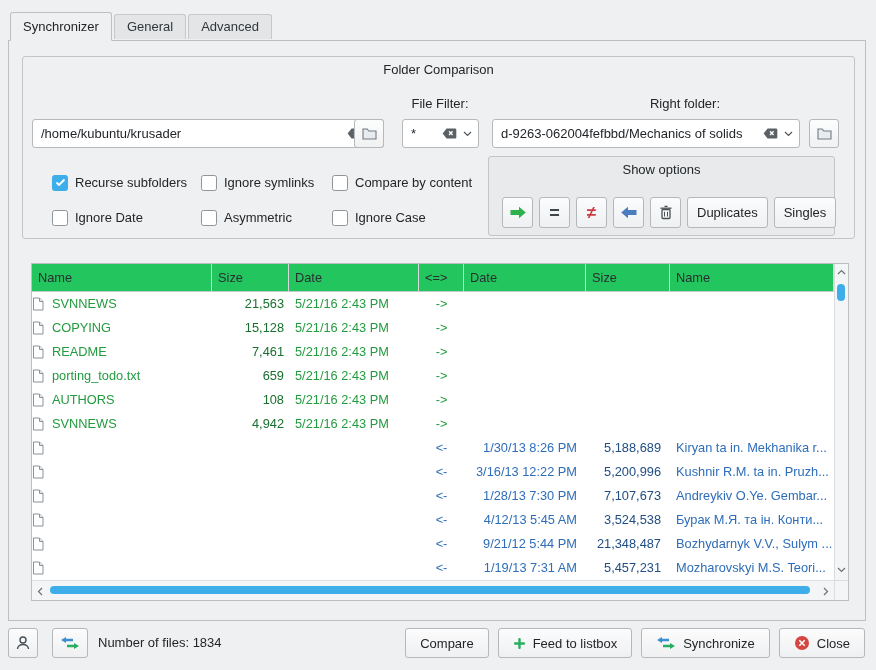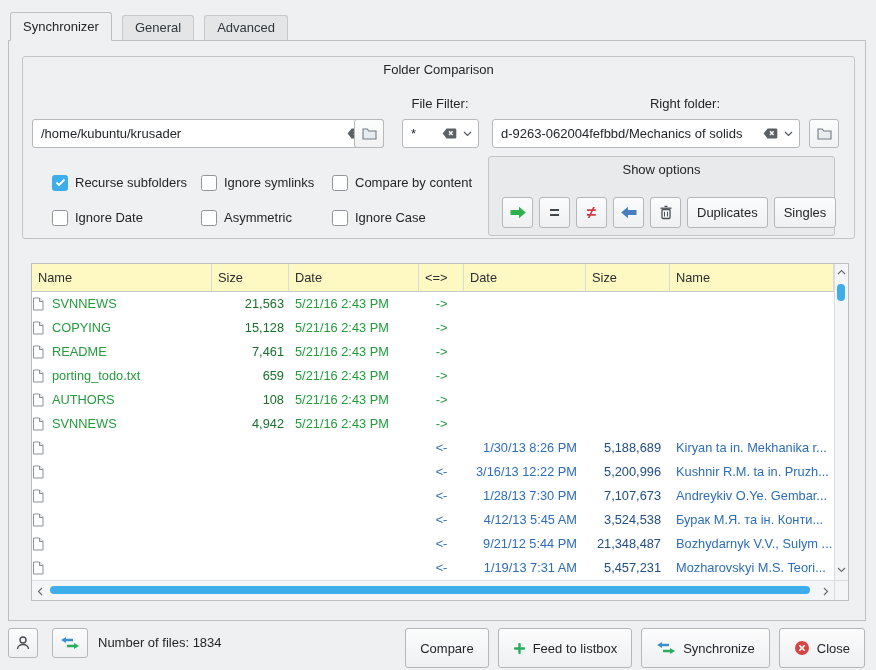--- a/index.html
+++ b/index.html
@@ -9,7 +9,7 @@
     font-family:"Liberation Sans","DejaVu Sans",sans-serif;font-size:13px;
   }
   
-  .tabbar{position:absolute;left:10px;top:12px;display:flex;align-items:flex-end;z-index:5;gap:8px;}
+  .tabbar{position:absolute;left:10px;top:12px;display:flex;align-items:center;z-index:5;}
   .tab{padding:0 12px;border-radius:3px 3px 0 0;box-sizing:border-box;white-space:nowrap;}
   .tab.active{background:#eff0f1;border:1px solid #bcc0c3;border-bottom:1px solid #eff0f1;height:29px;line-height:27px;margin-bottom:-1px;z-index:6;}
   .tab.inactive{background:#e3e5e6;border:1px solid #c6c8ca;border-bottom:none;height:25px;line-height:24px;margin-left:2px;color:#31363b;}

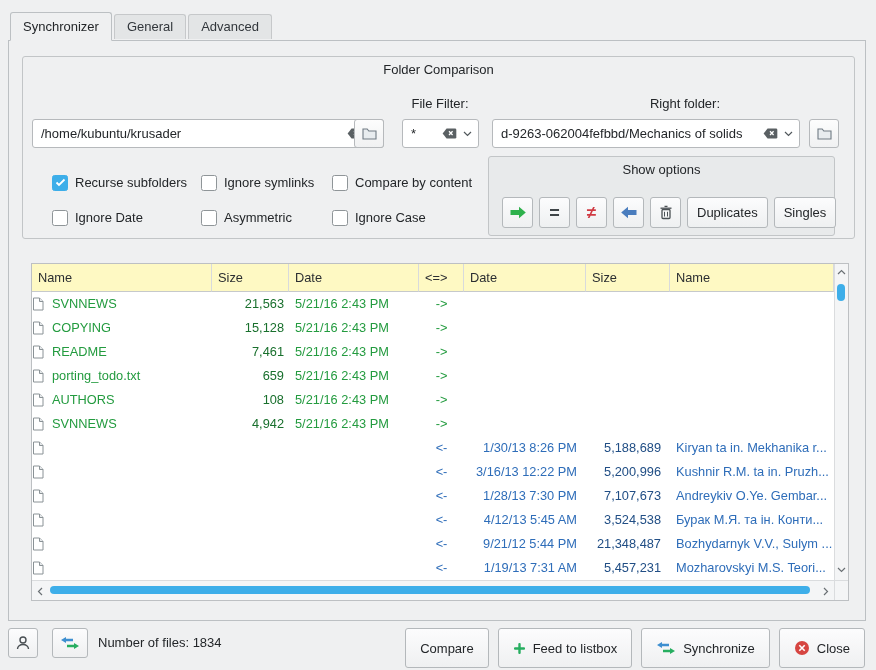--- a/index.html
+++ b/index.html
@@ -41,7 +41,7 @@
   
   .table{position:absolute;left:22px;top:222px;width:818px;height:338px;border:1px solid #bdc0c3;background:#ffffff;box-sizing:border-box;}
   .thead,.trow{display:grid;grid-template-columns:180px 77px 130px 45px 122px 84px 164px;width:802px;}
-  .hcell{height:28px;line-height:27px;background:#fef9c3;border-right:1px solid #d8dadc;border-bottom:1px solid #c6c9cb;padding-left:6px;box-sizing:border-box;font-size:12.8px;color:#2b2e31;overflow:hidden;white-space:nowrap;}
+  .hcell{height:28px;line-height:27px;background:#22c55e;border-right:1px solid #d8dadc;border-bottom:1px solid #c6c9cb;padding-left:6px;box-sizing:border-box;font-size:12.8px;color:#2b2e31;overflow:hidden;white-space:nowrap;}
   .tbody{position:absolute;left:0;top:28px;width:802px;height:288px;overflow:hidden;}
   .trow{height:24px;line-height:24px;font-size:12.8px;}
   .trow.left{color:var(--copy-to-right,#239b3f);}

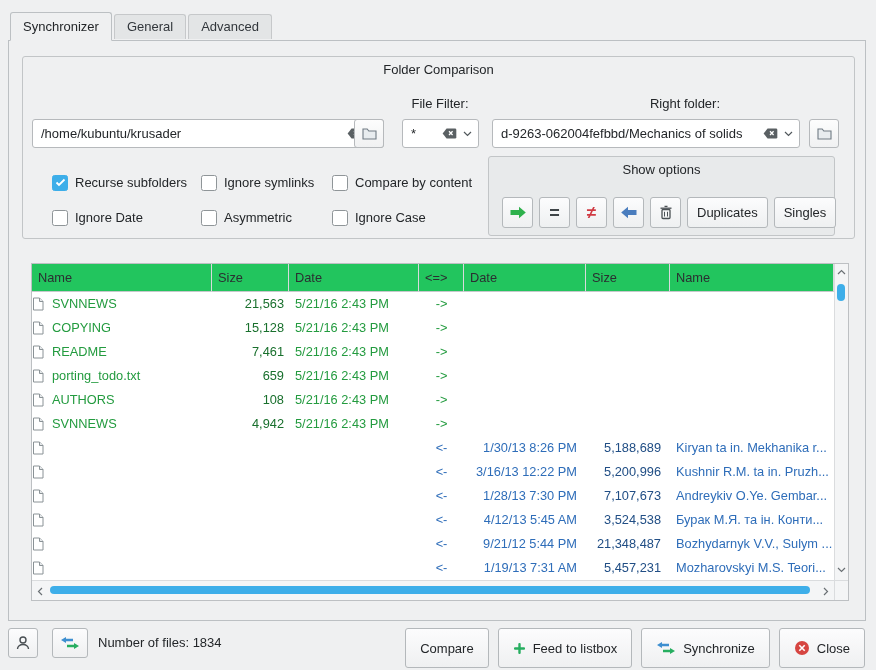--- a/index.html
+++ b/index.html
@@ -64,7 +64,7 @@
   .corner{position:absolute;left:802px;top:316px;width:14px;height:20px;background:#f4f5f6;border-top:1px solid #dadcde;border-left:1px solid #dadcde;box-sizing:border-box;}
   .sc-arrow{position:absolute;display:flex;}
   
-  .btn{height:40px;border:1px solid #b4b8bb;border-radius:3px;background:linear-gradient(#fcfcfd,#eff0f1);font:inherit;color:#232629;display:flex;align-items:center;gap:7px;padding:0 14px;box-sizing:border-box;}
+  .btn{height:30px;border:1px solid #b4b8bb;border-radius:3px;background:linear-gradient(#fcfcfd,#eff0f1);font:inherit;color:#232629;display:flex;align-items:center;gap:7px;padding:0 14px;box-sizing:border-box;}
   .sm-btn{position:absolute;top:628px;height:30px;border:1px solid #b4b8bb;border-radius:3px;background:linear-gradient(#fcfcfd,#eff0f1);display:flex;align-items:center;justify-content:center;box-sizing:border-box;padding:0;}
   .status{position:absolute;left:98px;top:628px;height:30px;line-height:30px;color:#232629;}
   .actions{position:absolute;right:11px;top:628px;display:flex;gap:9px;}

